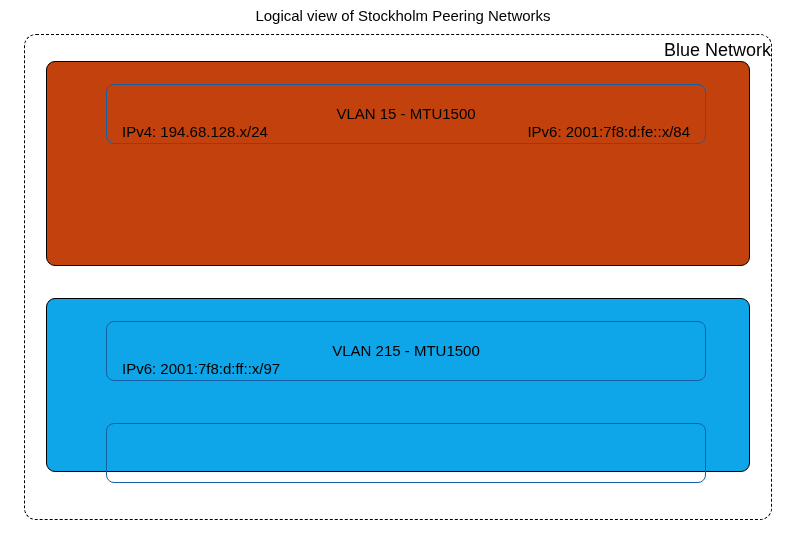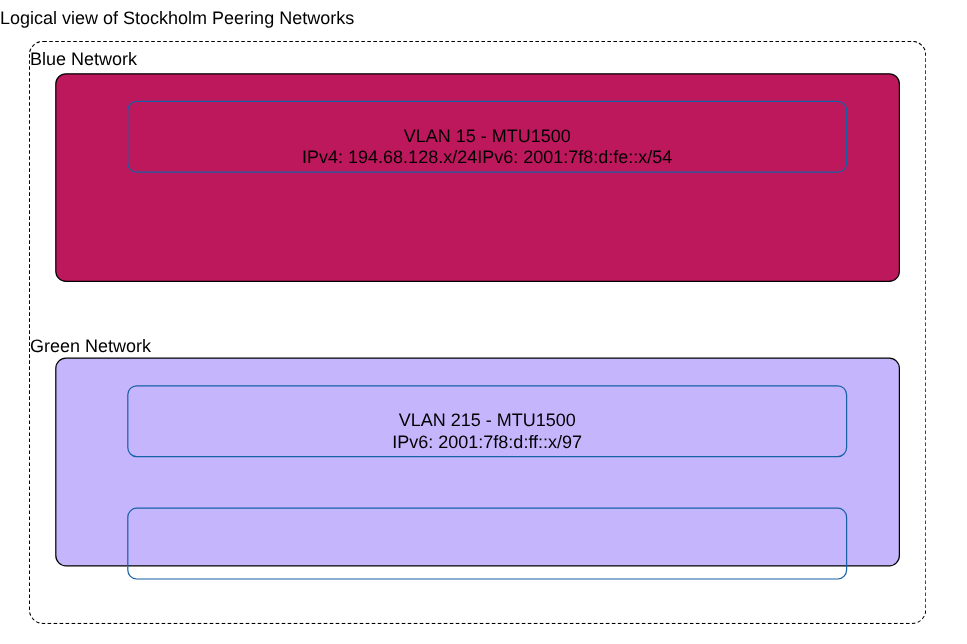--- a/index.html
+++ b/index.html
@@ -21,6 +21,7 @@
     top: 7px;
     left: 0;
     width: 100%;
+    text-align: center;
     font-size: 15px;
     line-height: 18px;
   }

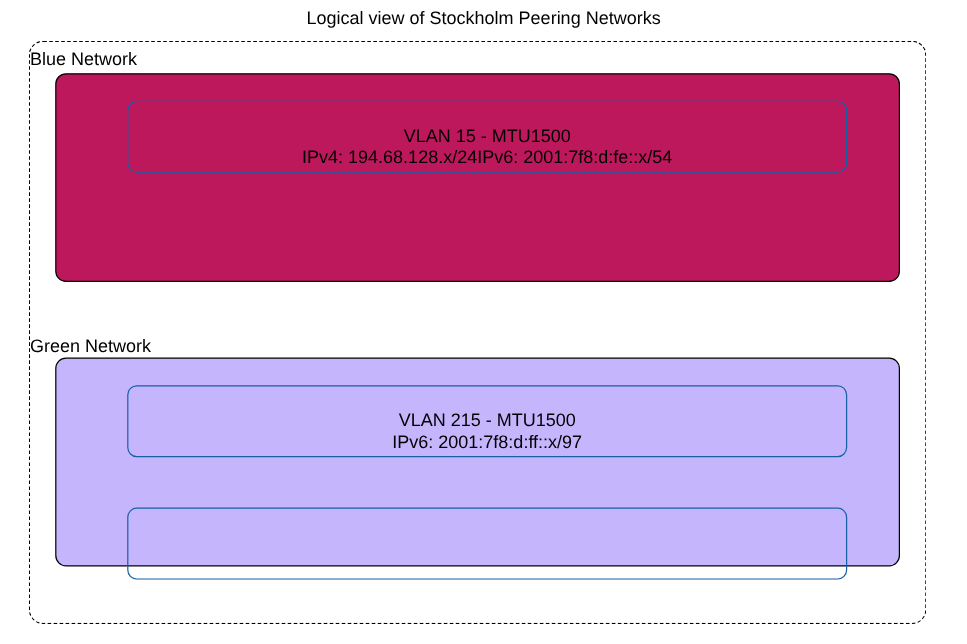--- a/index.html
+++ b/index.html
@@ -39,8 +39,8 @@
     position: absolute;
     left: 0;
     width: 100%;
-    text-align: left;
-    font-size: 15px;
+    text-align: right;
+    font-size: 18px;
     line-height: 18px;
   }
   .net-label.blue-label  { top: 6px; }

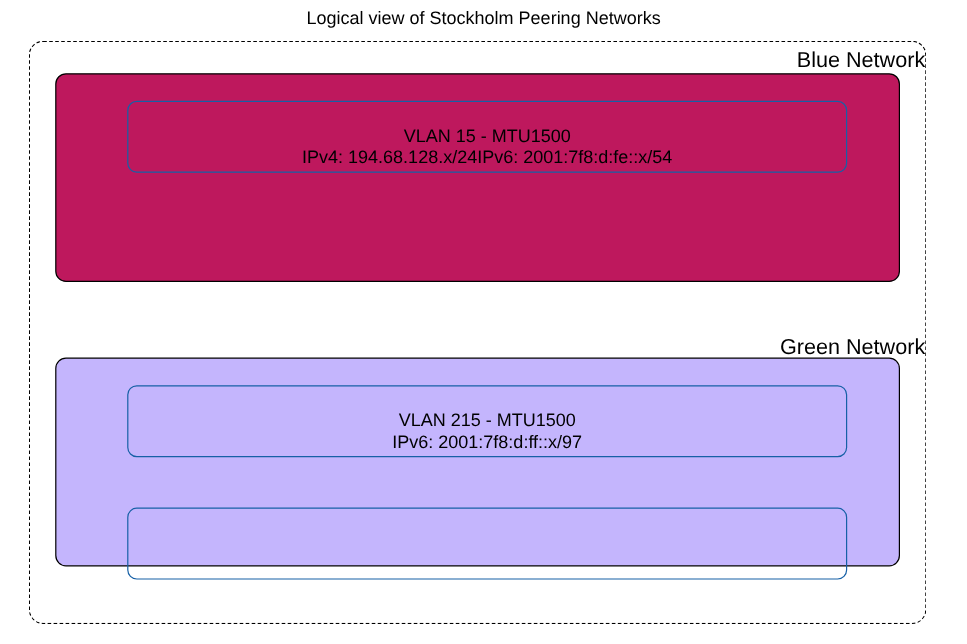--- a/index.html
+++ b/index.html
@@ -53,7 +53,7 @@
     border-radius: 9px;
     box-sizing: border-box;
   }
-  .net-box.blue  { top: 26px;  height: 174px; background: #be185d; }
+  .net-box.blue  { top: 26px;  height: 205px; background: #c2410c; }
   .net-box.green { top: 263px; height: 174px; background: #c4b5fd; }
   .vlan-box {
     position: absolute;

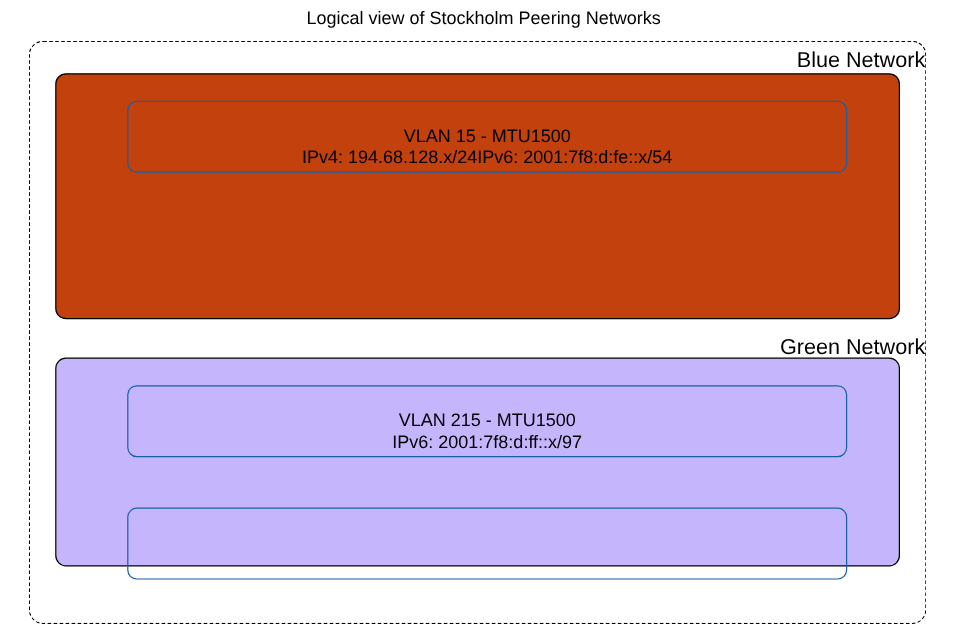--- a/index.html
+++ b/index.html
@@ -81,7 +81,7 @@
     left: 15px;
     right: 15px;
     display: flex;
-    justify-content: center;
+    justify-content: space-between;
     font-size: 15px;
     line-height: 17px;
   }

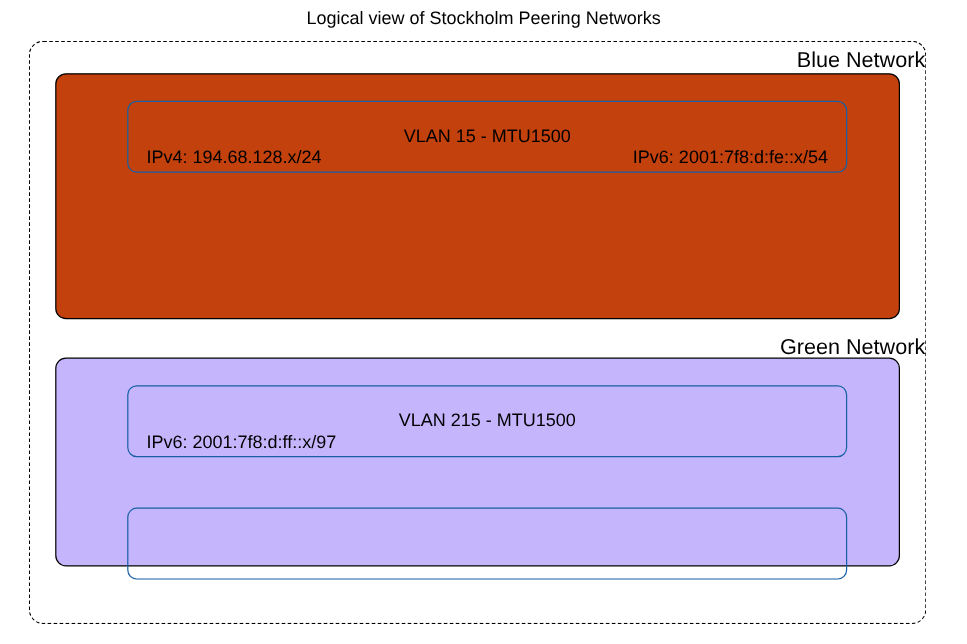--- a/index.html
+++ b/index.html
@@ -103,7 +103,7 @@
         <div class="vlan-title">VLAN 15 - MTU1500</div>
         <div class="vlan-ips">
           <span>IPv4: 194.68.128.x/24</span>
-          <span>IPv6: 2001:7f8:d:fe::x/54</span>
+          <span>IPv6: 2001:7f8:d:fe::x/84</span>
         </div>
       </div>
 

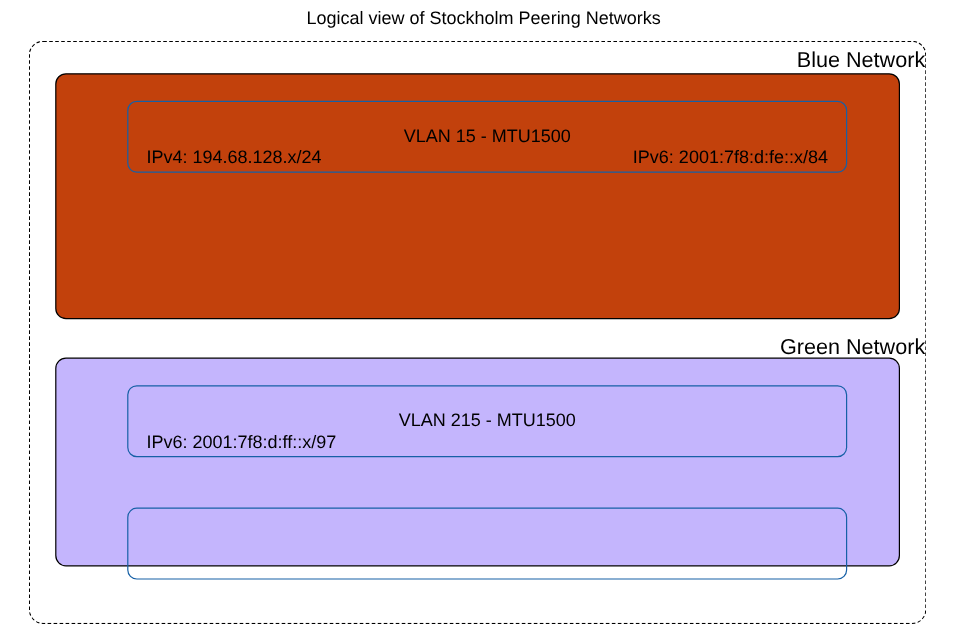--- a/index.html
+++ b/index.html
@@ -110,7 +110,6 @@
 
     </div>
 
-    <div class="net-label green-label">Green Network</div>
 
     <div class="net-box green">
 

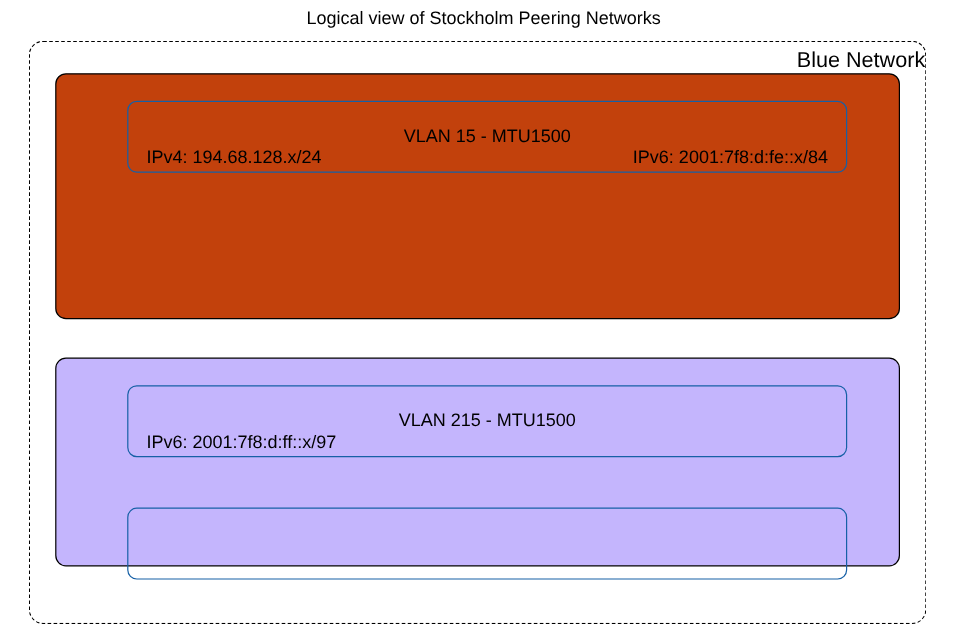--- a/index.html
+++ b/index.html
@@ -54,7 +54,7 @@
     box-sizing: border-box;
   }
   .net-box.blue  { top: 26px;  height: 205px; background: #c2410c; }
-  .net-box.green { top: 263px; height: 174px; background: #c4b5fd; }
+  .net-box.green { top: 263px; height: 174px; background: #0ea5e9; }
   .vlan-box {
     position: absolute;
     left: 59px;

